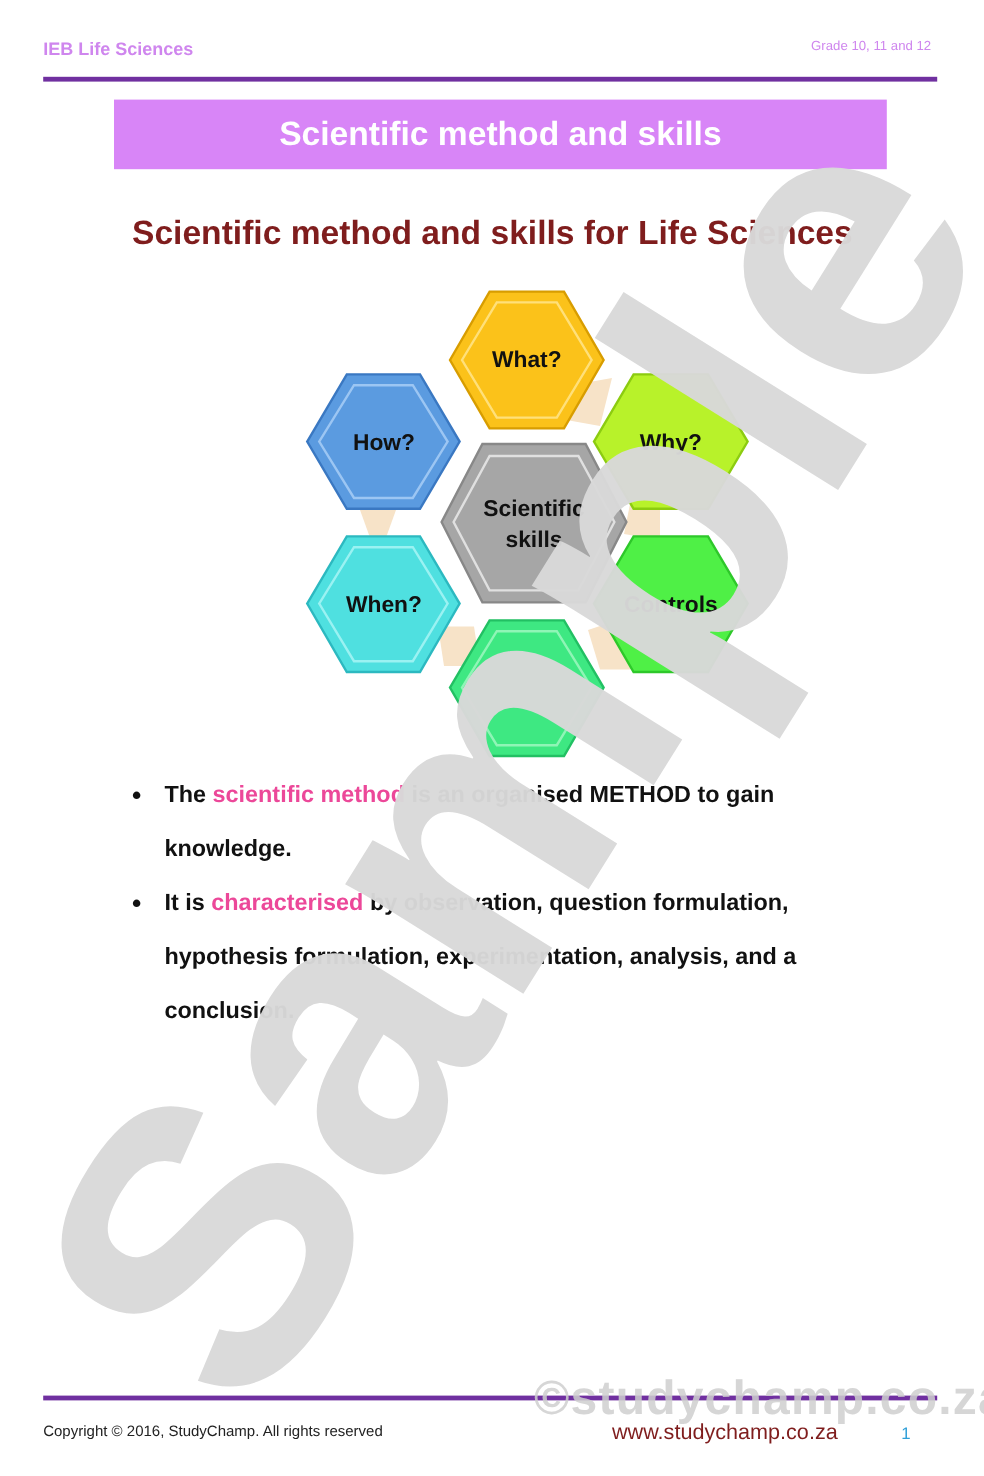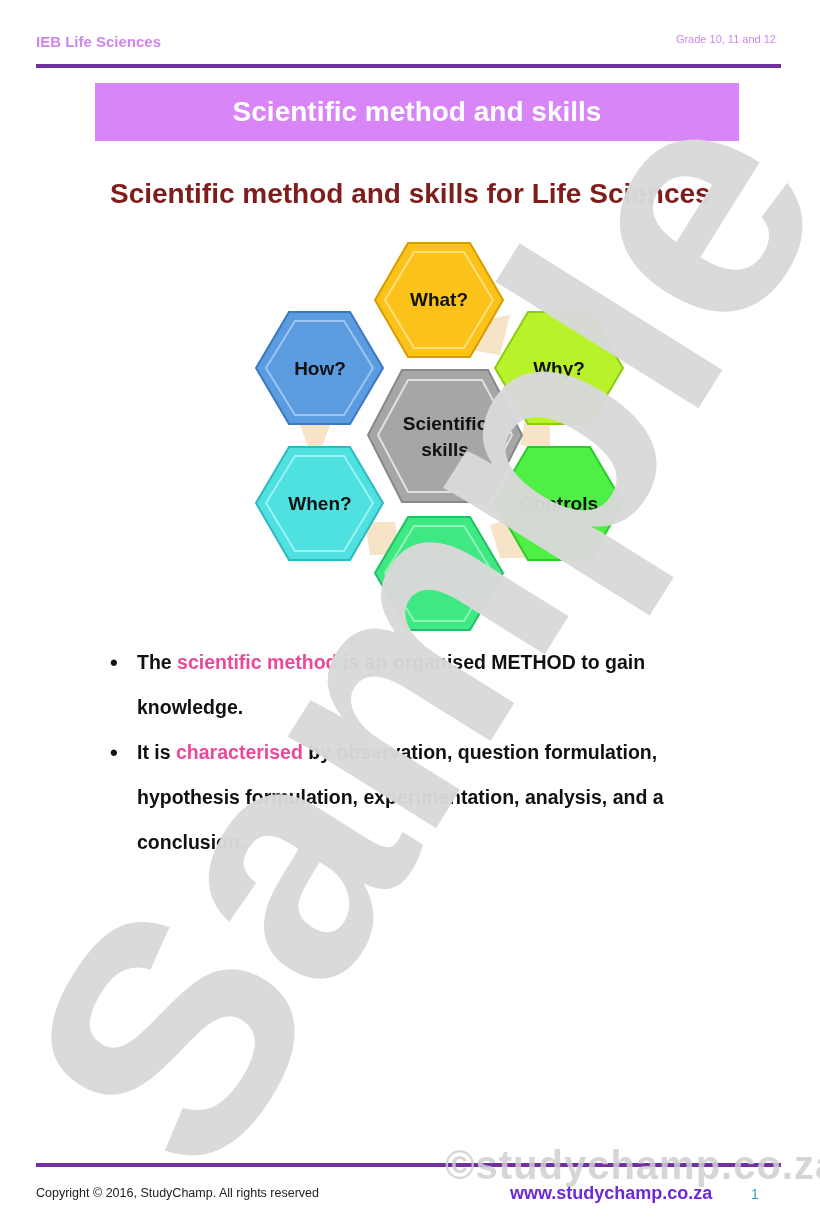--- a/index.html
+++ b/index.html
@@ -23,7 +23,7 @@
     .red { color: #ec4899; }
     .foot-rule { position: absolute; left: 36px; top: 1163px; width: 745px; height: 4px; background: #7030a0; }
     .copyright { position: absolute; left: 36px; top: 1186px; font-size: 12.5px; color: #222; text-align: center; }
-    .site { position: absolute; left: 510px; top: 1183px; font-size: 18px; font-weight: bold; color: #6d28d9; }
+    .site { position: absolute; left: 510px; top: 1183px; font-size: 18px; font-weight: normal; color: #7f1d1d; }
     .pagenum { position: absolute; left: 751px; top: 1186px; font-size: 14px; color: #2e9fd8; }
     .wm-text { position: absolute; left: 445px; top: 1143px; font-size: 40px; font-weight: bold; color: #cfcfcf; opacity: 0.85; letter-spacing: 1px; }
     .watermark { position: absolute; left: 0; top: 0; width: 820px; height: 1230px; pointer-events: none; }

